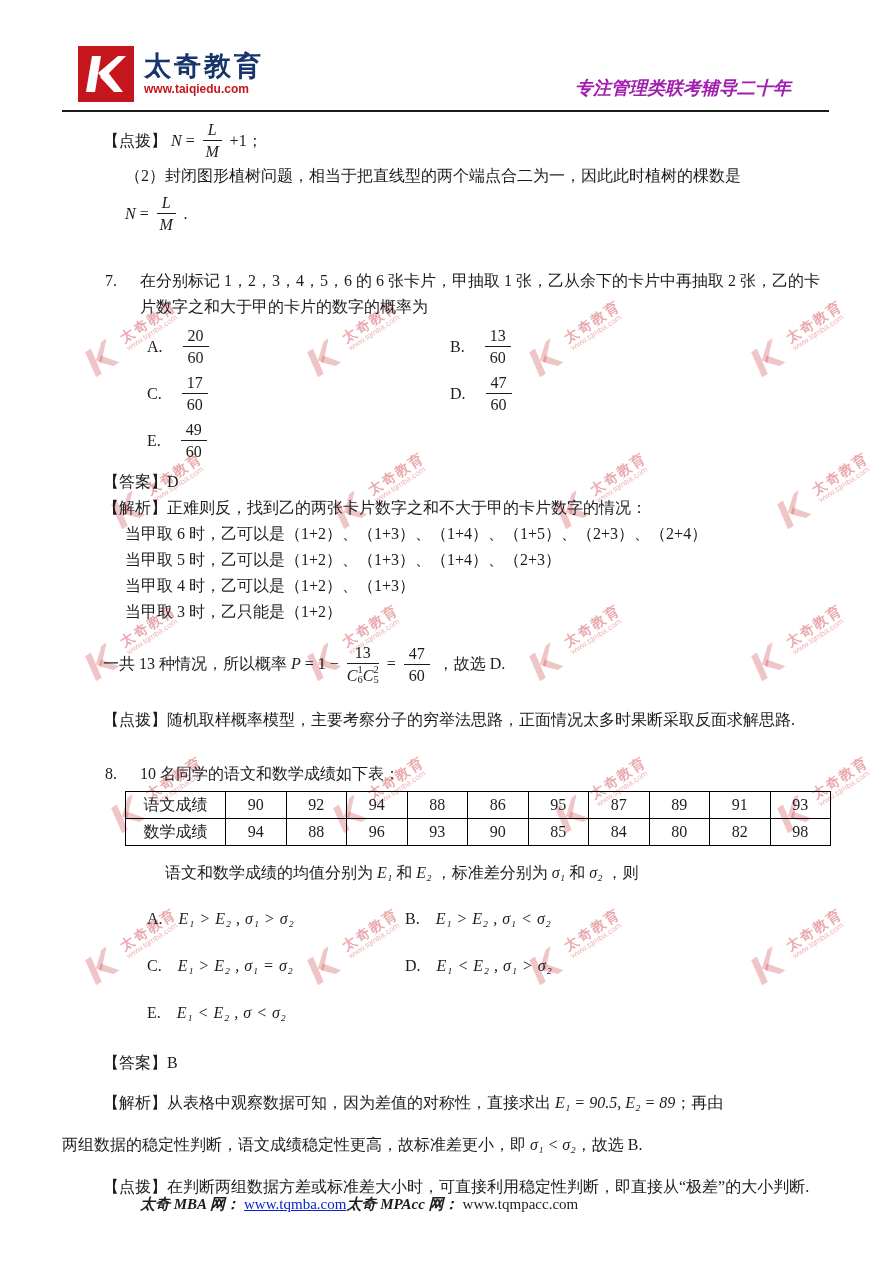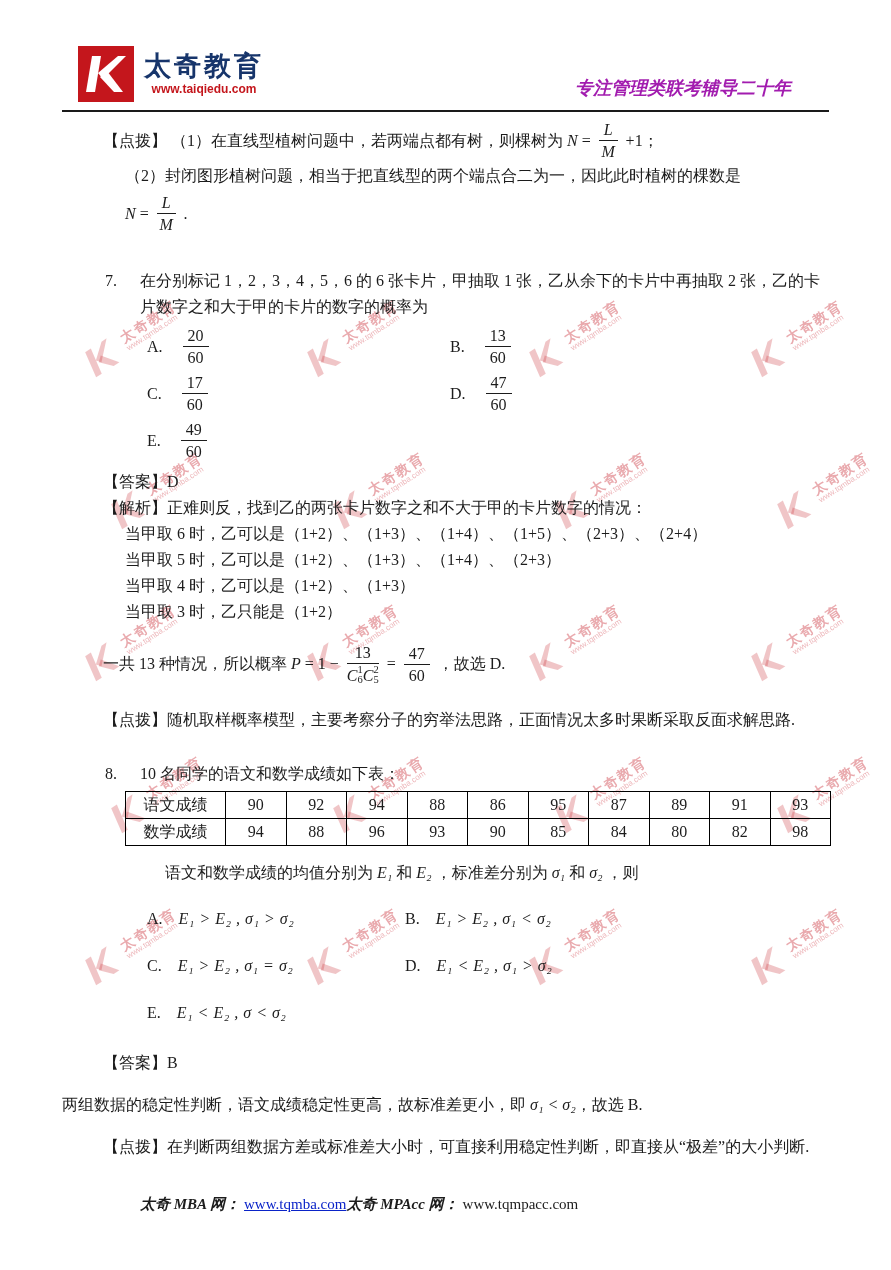--- a/index.html
+++ b/index.html
@@ -22,7 +22,7 @@
   .brand { display:flex; align-items:center; gap:10px; }
   .brand-txt { display:flex; flex-direction:column; }
   .brand-name { font-family:"Liberation Sans", sans-serif; font-weight:bold; font-size:27px; color:#17356b; letter-spacing:3px; line-height:1.1; }
-  .brand-site { font-family:"Liberation Sans", sans-serif; font-weight:bold; font-size:12px; color:#c4161c;text-align:center; }
+  .brand-site { font-family:"Liberation Sans", sans-serif; font-weight:bold; font-size:12px; color:#c4161c; }
   .tagline { font-weight:bold; font-style:italic; font-size:18px; color:#a21caf; padding-bottom:2px; }
   .rule { margin:2px 62px 0 62px; border-top:2px solid #1a1a1a; }
 

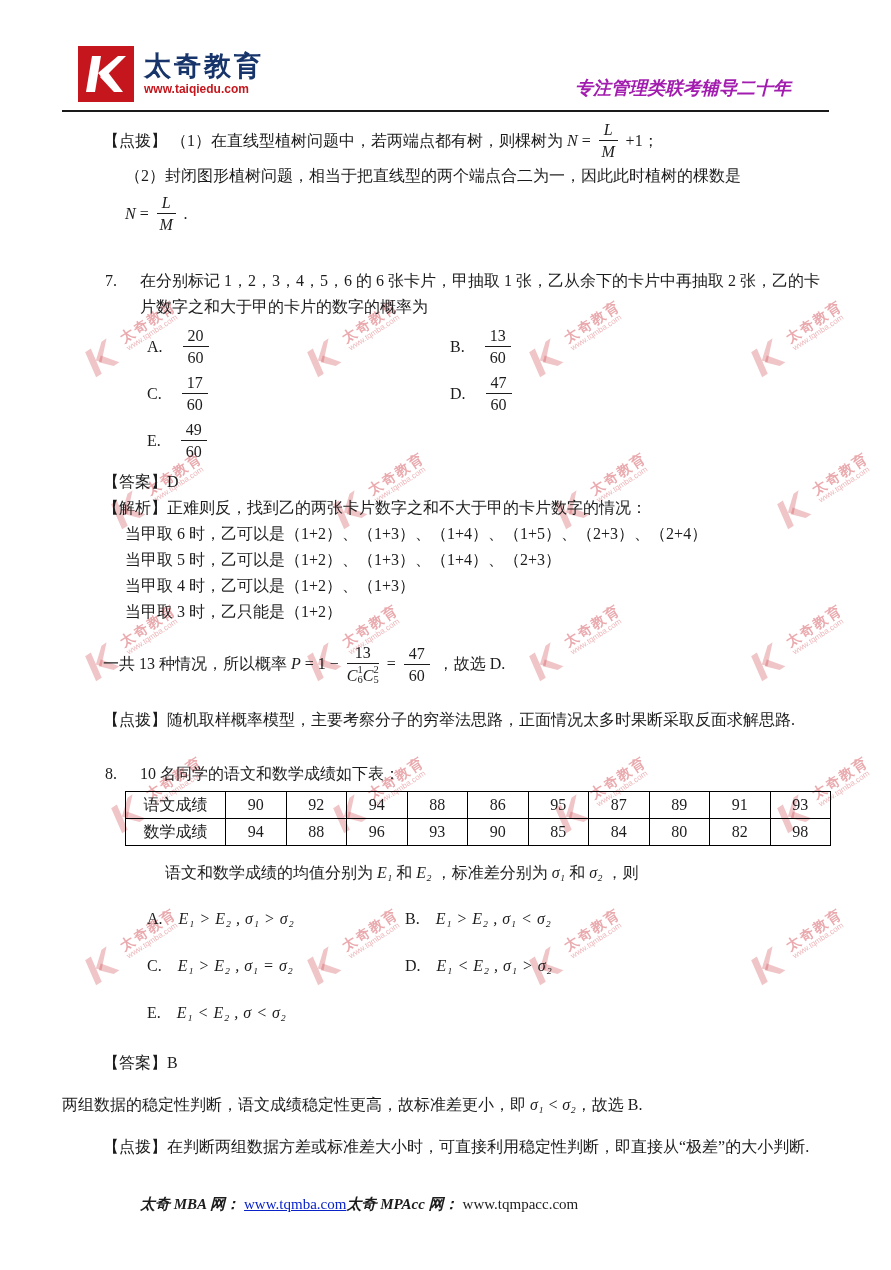--- a/index.html
+++ b/index.html
@@ -323,7 +323,6 @@
 
     <div class="para math-line">
       <span class="label">【点拨】</span>
-        <span>（1）在直线型植树问题中，若两端点都有树，则棵树为</span>
       <i class="mi">N</i>
       <span>=</span>
       <span class="frac">

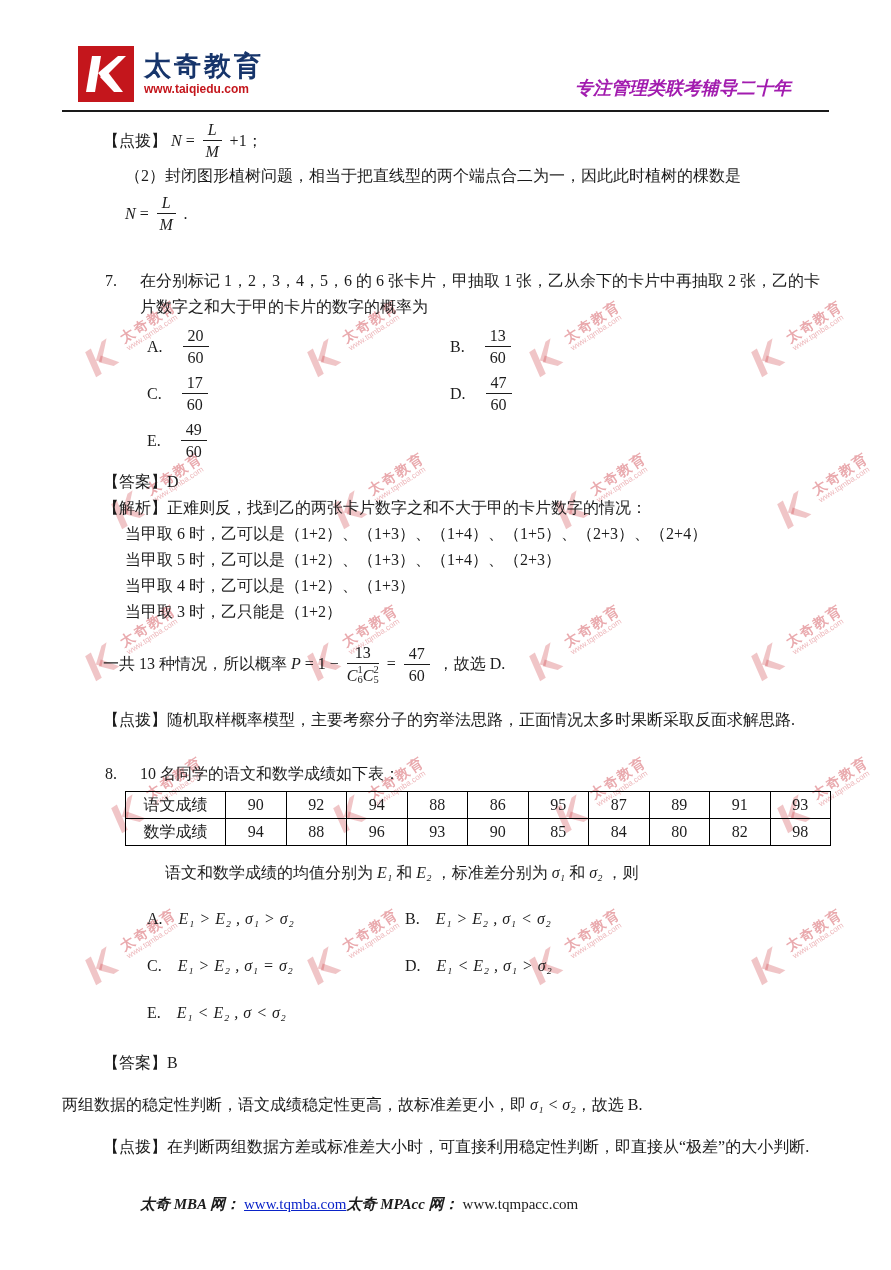--- a/index.html
+++ b/index.html
@@ -505,6 +505,10 @@
     </div>
 
     <div class="para analysis8">
+      <div>
+        <span>【解析】</span><span>从表格中观察数据可知，因为差值的对称性，直接求出</span>
+        <span class="mi">E₁ = 90.5, E₂ = 89</span><span>；再由</span>
+      </div>
       <div class="analysis8-l2" style="margin-left:-41px;">
         <span>两组数据的稳定性判断，语文成绩稳定性更高，故标准差更小，即</span>
         <span class="mi">σ₁ &lt; σ₂</span><span>，故选 B.</span>

